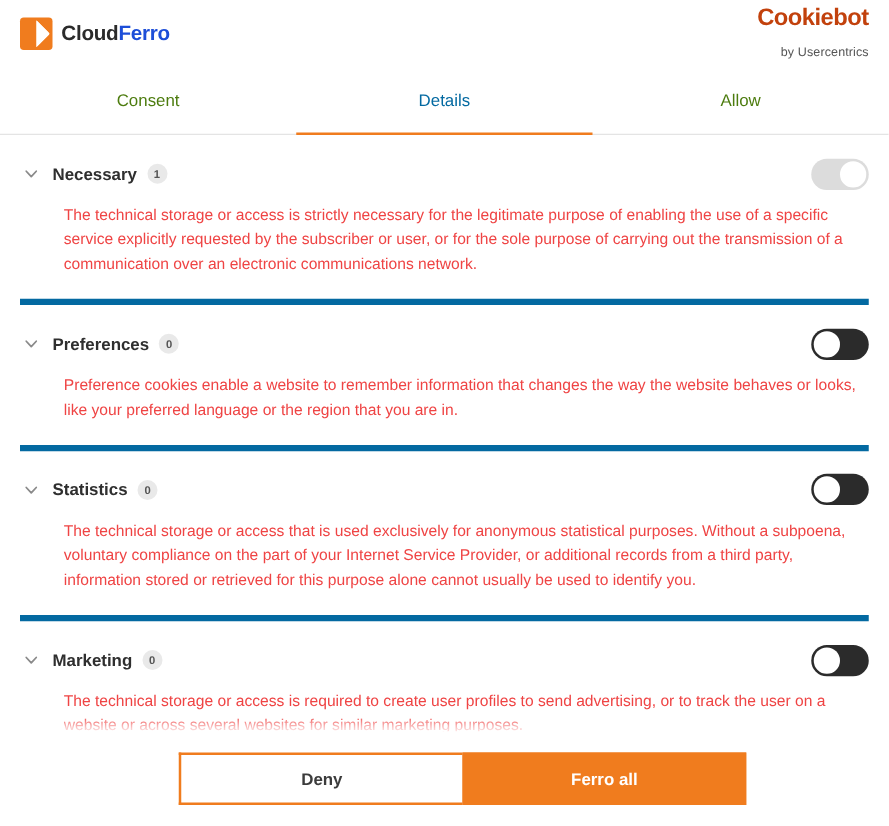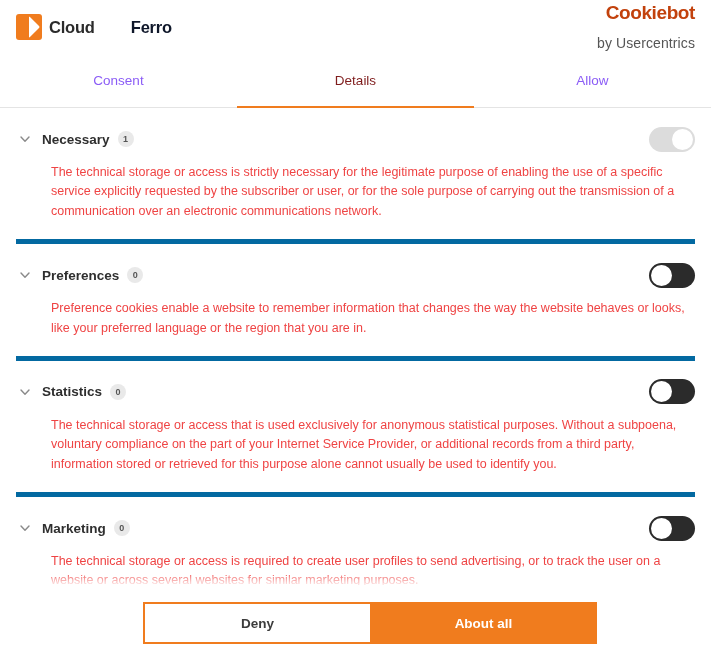--- a/index.html
+++ b/index.html
@@ -66,7 +66,7 @@
     letter-spacing: -0.2px;
   }
   .brand-text .cloud { color: #2b2b2b; }
-  .brand-text .ferro { color: #0f172a; margin-left: 36px; }
+  .brand-text .ferro { color: #1d4ed8; }
 
   .cookiebot-logo {
     text-align: right;

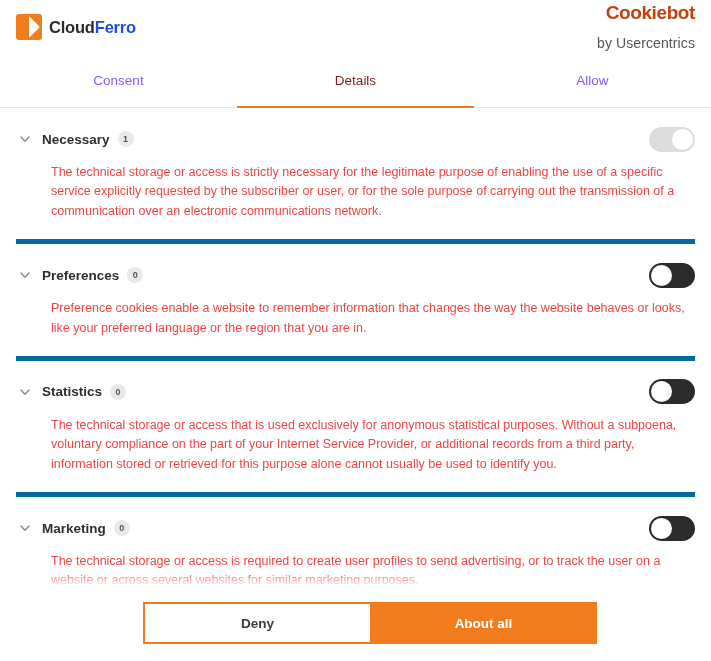--- a/index.html
+++ b/index.html
@@ -79,7 +79,7 @@
     letter-spacing: -0.4px;
   }
   .cookiebot-logo .cb-sub {
-    font-size: 14px;
+    font-size: 10px;
     color: #555;
     letter-spacing: 0.1px;
     margin-top: 13px;

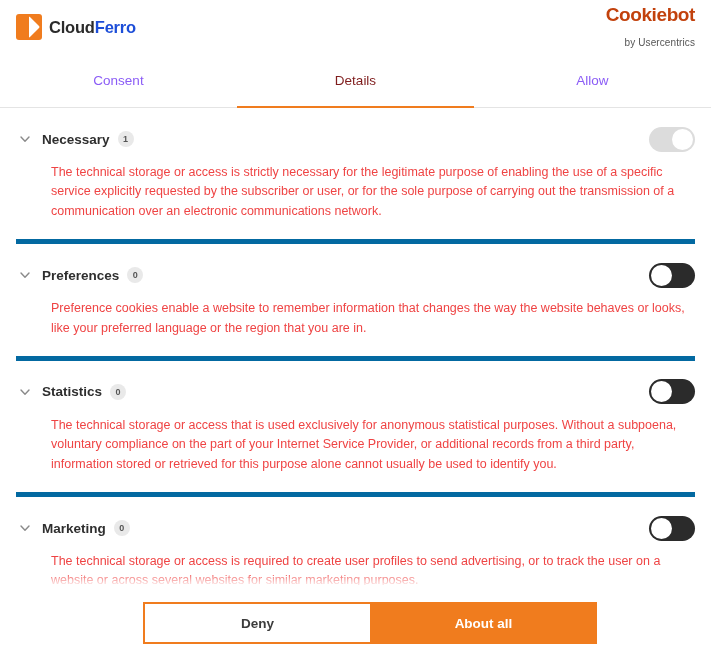--- a/index.html
+++ b/index.html
@@ -100,7 +100,7 @@
     align-items: center;
     justify-content: center;
     font-size: 13.5px;
-    color: #8b5cf6;
+    color: #4d7c0f;
     cursor: pointer;
     position: relative;
     user-select: none;

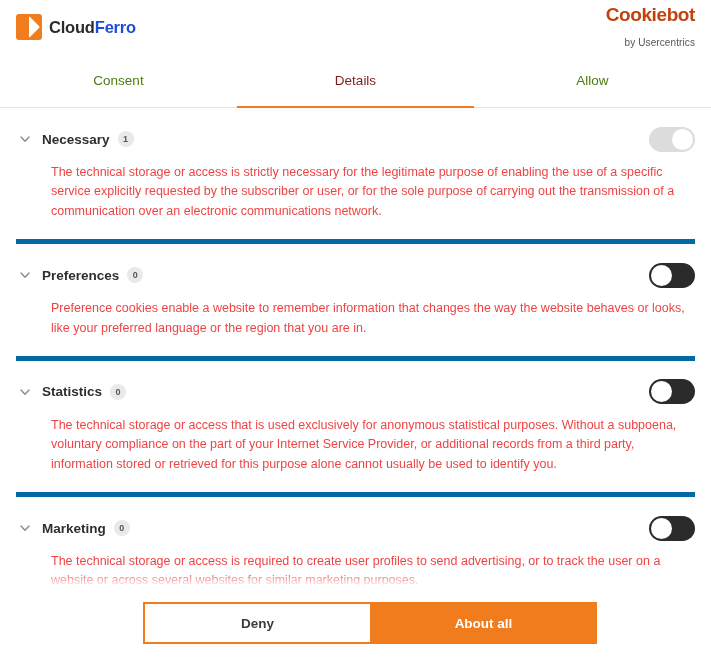--- a/index.html
+++ b/index.html
@@ -106,7 +106,7 @@
     user-select: none;
   }
   .tab.active {
-    color: #7f1d1d;
+    color: #0369a1;
   }
   .tab.active::after {
     content: "";

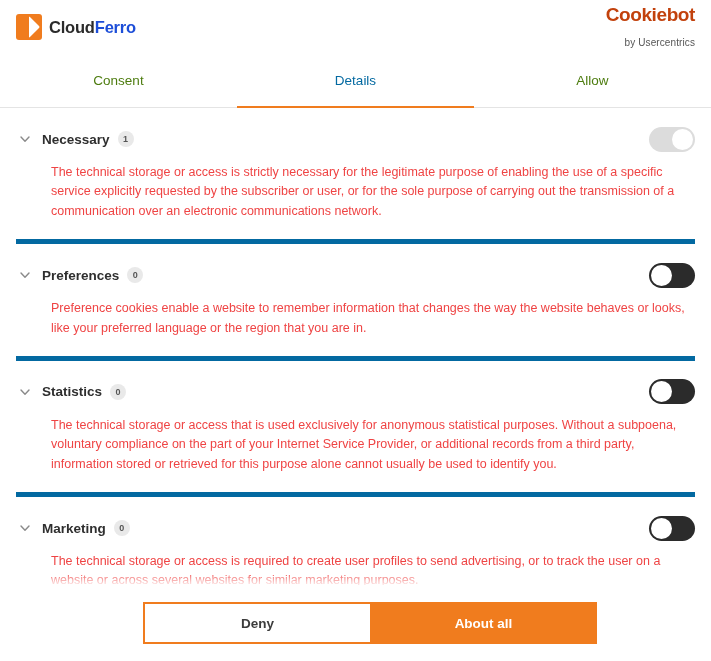--- a/index.html
+++ b/index.html
@@ -344,7 +344,7 @@
 
   <div class="footer">
     <div class="btn btn-deny">Deny</div>
-    <div class="btn btn-allow">About all</div>
+    <div class="btn btn-allow">Ferro all</div>
   </div>
 
 </div>

